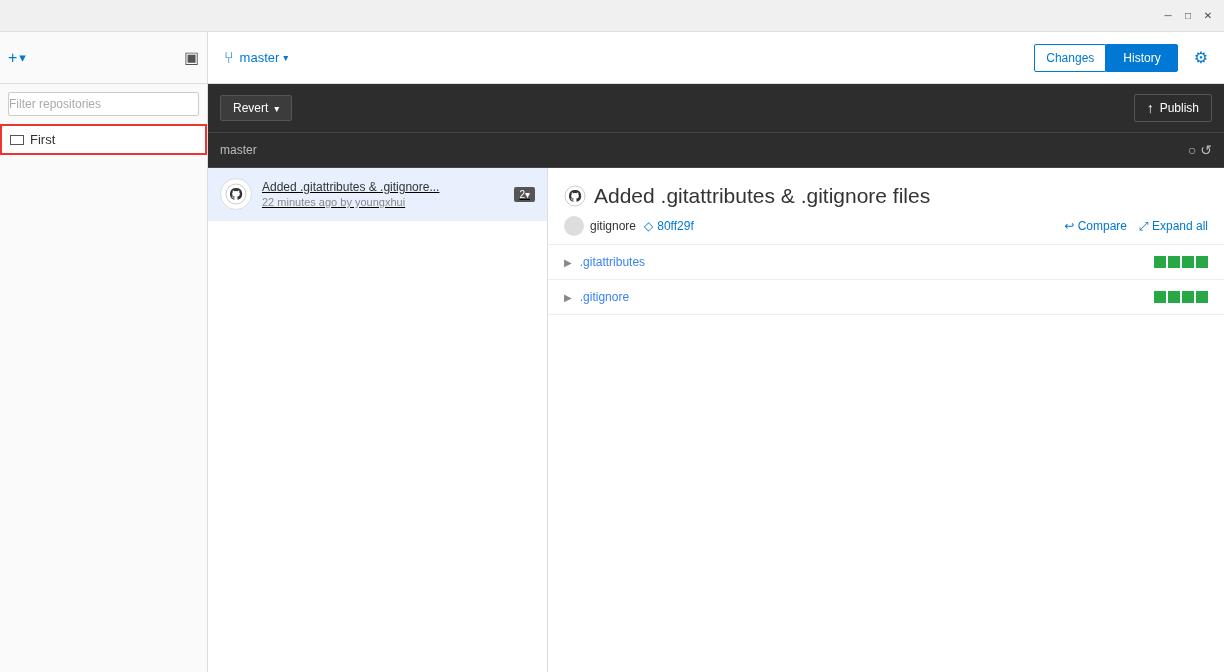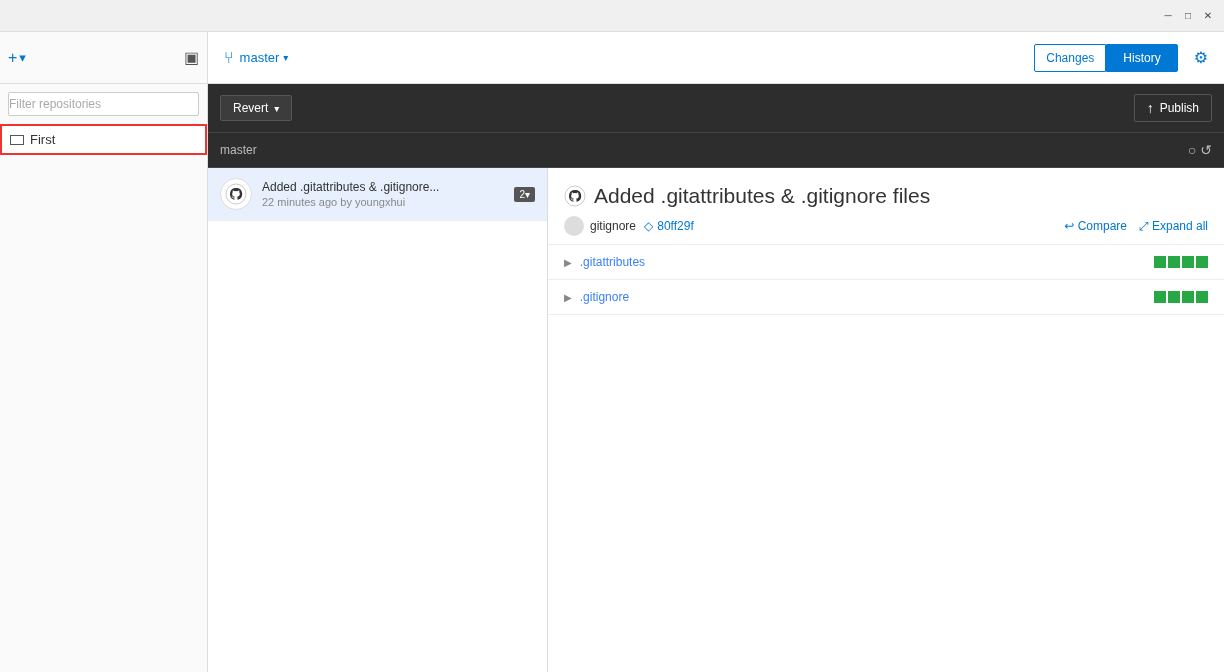--- a/index.html
+++ b/index.html
@@ -58,7 +58,7 @@
     .history-container { display: flex; flex: 1; overflow: hidden; }
 
     
-    .commit-list-pane { width: 340px; border-right: 1px solid #ddd; overflow-y: auto; background: #fff; }
+    .commit-list-pane { width: 340px; border-right: 1px solid #ddd; overflow-y: auto; background: #fff; text-decoration: underline; }
     .commit-item { display: flex; align-items: center; padding: 10px 12px; border-bottom: 1px solid #eee; cursor: pointer; background: #e8f0fe; }
     .commit-avatar { width: 32px; height: 32px; border-radius: 50%; background: #fff; border: 1px solid #ddd; margin-right: 10px; display: flex; align-items: center; justify-content: center; flex-shrink: 0; }
     .commit-info { flex: 1; min-width: 0; }

